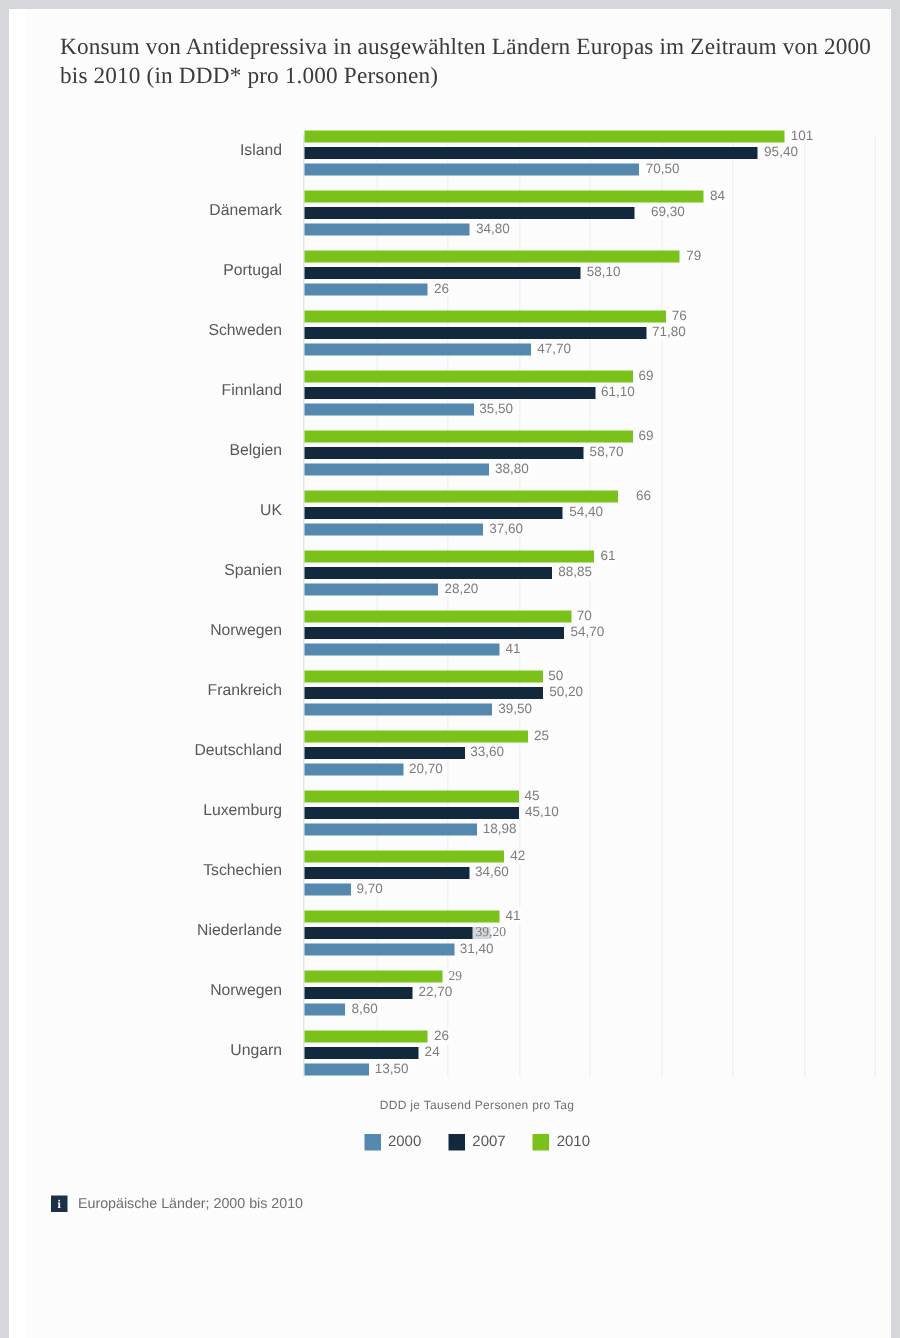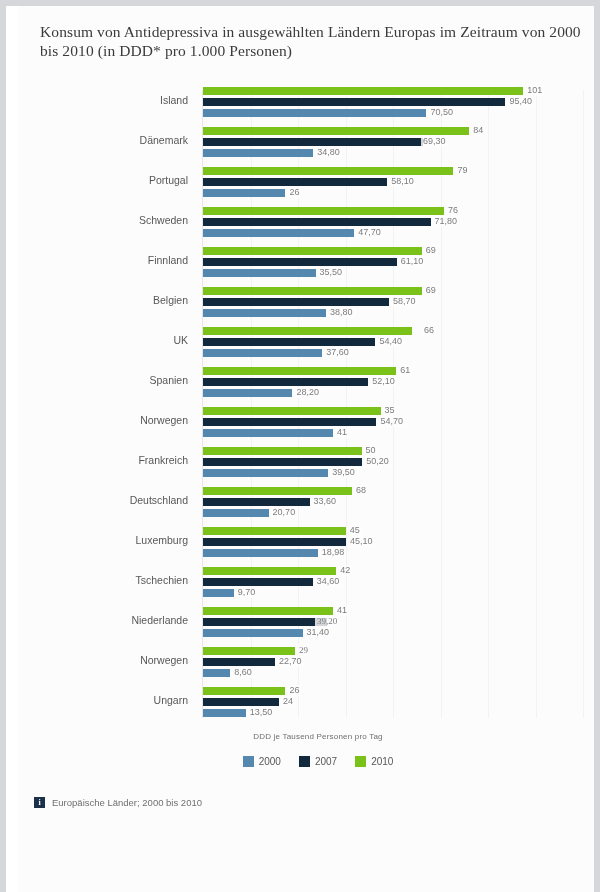--- a/index.html
+++ b/index.html
@@ -210,7 +210,7 @@
               </div>
               <div class="bar-wrap">
                 <div class="bar navy" style="width: 219.681px; background: rgb(18, 40, 60);"></div>
-                <div class="bar-val" style="left: 218px;">69,30</div>
+                <div class="bar-val" style="left: 229px;">69,30</div>
               </div>
               <div class="bar-wrap">
                 <div class="bar blue" style="width: 110.316px; background: rgb(85, 136, 174);"></div>

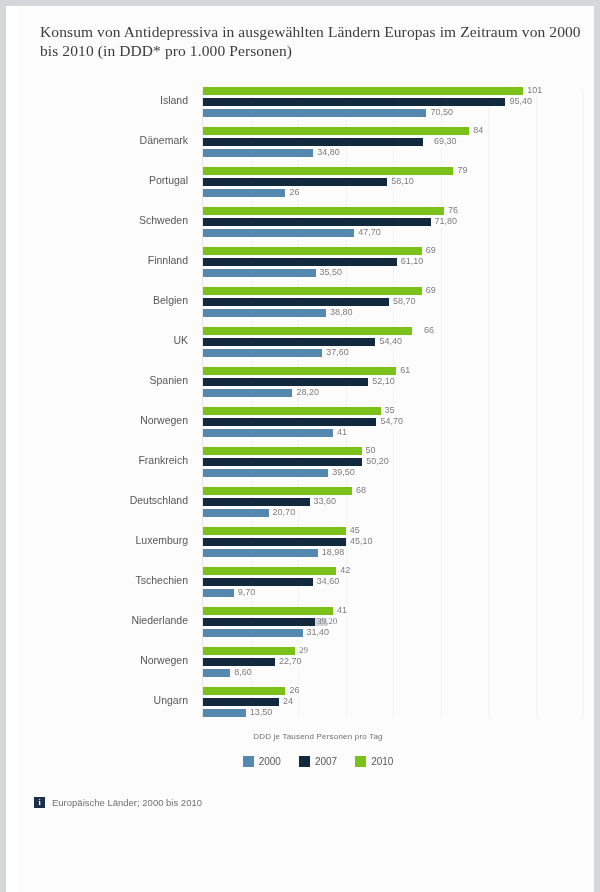--- a/index.html
+++ b/index.html
@@ -312,7 +312,7 @@
               </div>
               <div class="bar-wrap">
                 <div class="bar navy" style="width: 165.157px; background: rgb(18, 40, 60);"></div>
-                <div class="bar-val" style="left: 167.157px;">52,10</div>
+                <div class="bar-val" style="left: 167.157px;">88,85</div>
               </div>
               <div class="bar-wrap">
                 <div class="bar blue" style="width: 89.394px; background: rgb(85, 136, 174);"></div>

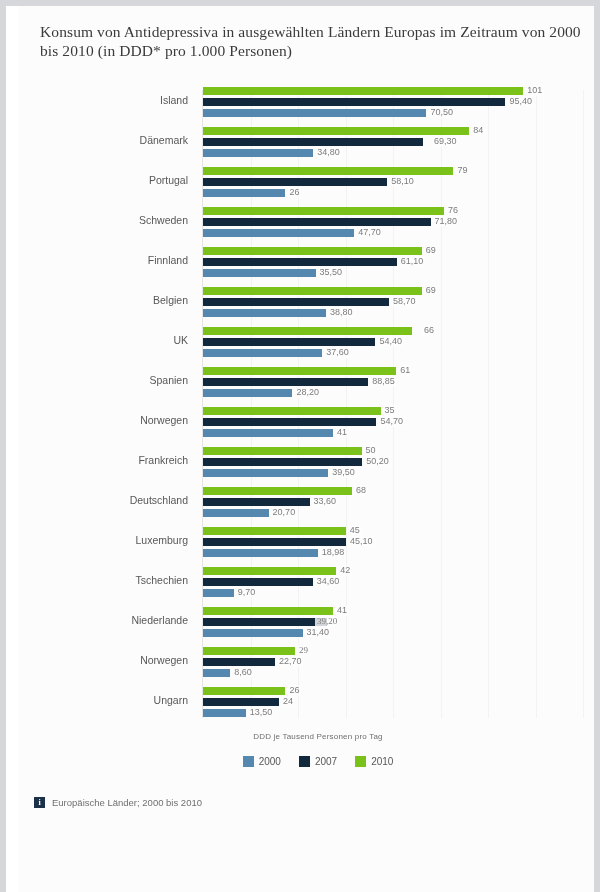--- a/index.html
+++ b/index.html
@@ -325,7 +325,7 @@
             <div class="bars">
               <div class="bar-wrap">
                 <div class="bar green" style="width: 177.52px; background: rgb(122, 193, 26);"></div>
-                <div class="bar-val" style="left: 179.52px;">35</div>
+                <div class="bar-val" style="left: 179.52px;">70</div>
               </div>
               <div class="bar-wrap">
                 <div class="bar navy" style="width: 173.399px; background: rgb(18, 40, 60);"></div>

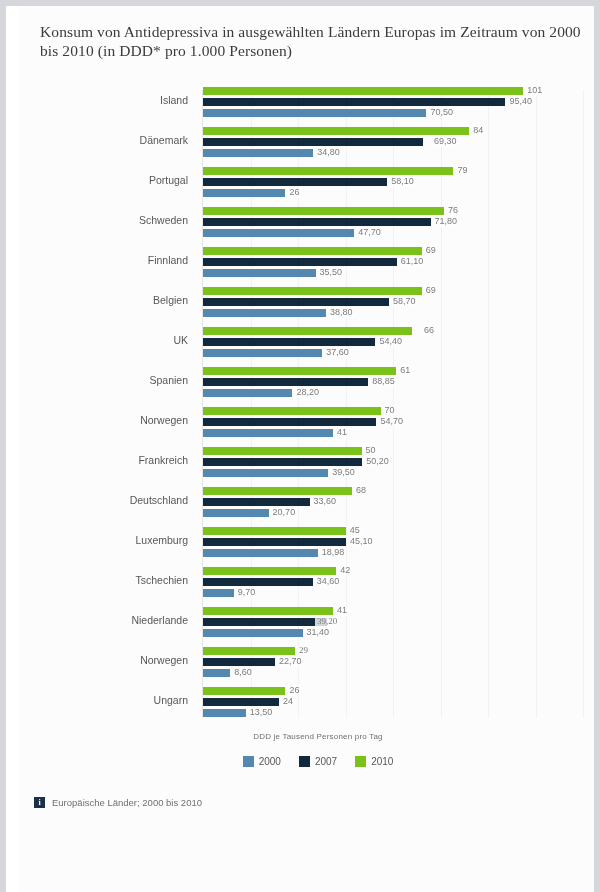--- a/index.html
+++ b/index.html
@@ -359,7 +359,7 @@
             <div class="bars">
               <div class="bar-wrap">
                 <div class="bar green" style="width: 148.99px; background: rgb(122, 193, 26);"></div>
-                <div class="bar-val" style="left: 150.99px;">68</div>
+                <div class="bar-val" style="left: 150.99px;">25</div>
               </div>
               <div class="bar-wrap">
                 <div class="bar navy" style="width: 106.512px; background: rgb(18, 40, 60);"></div>

